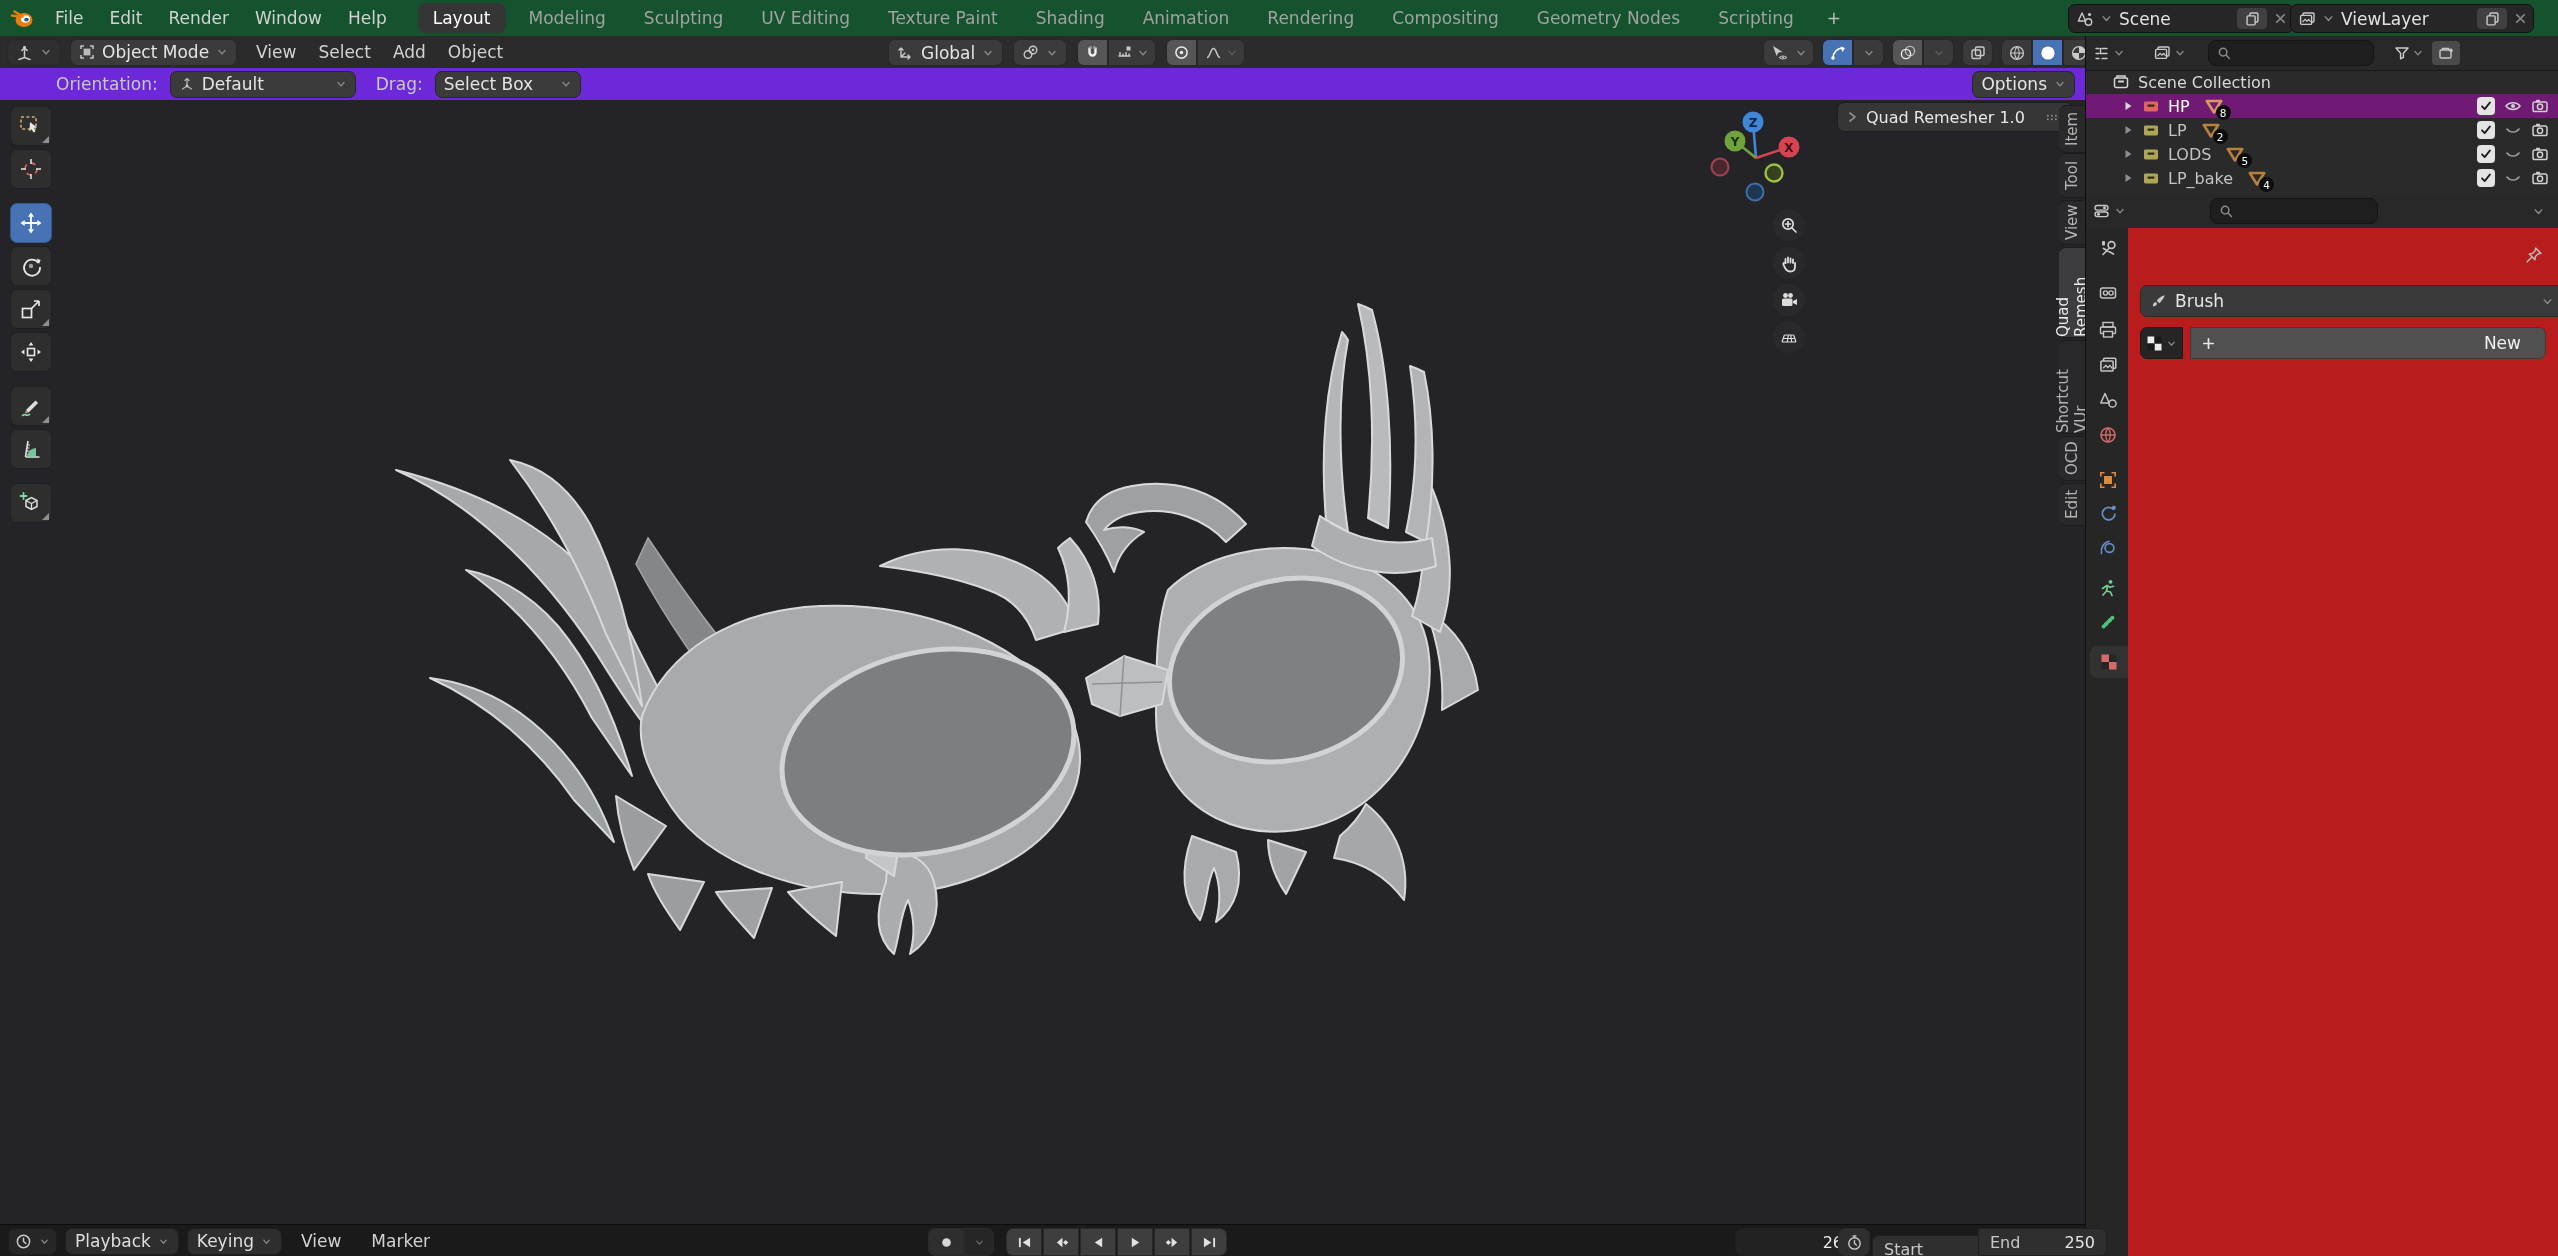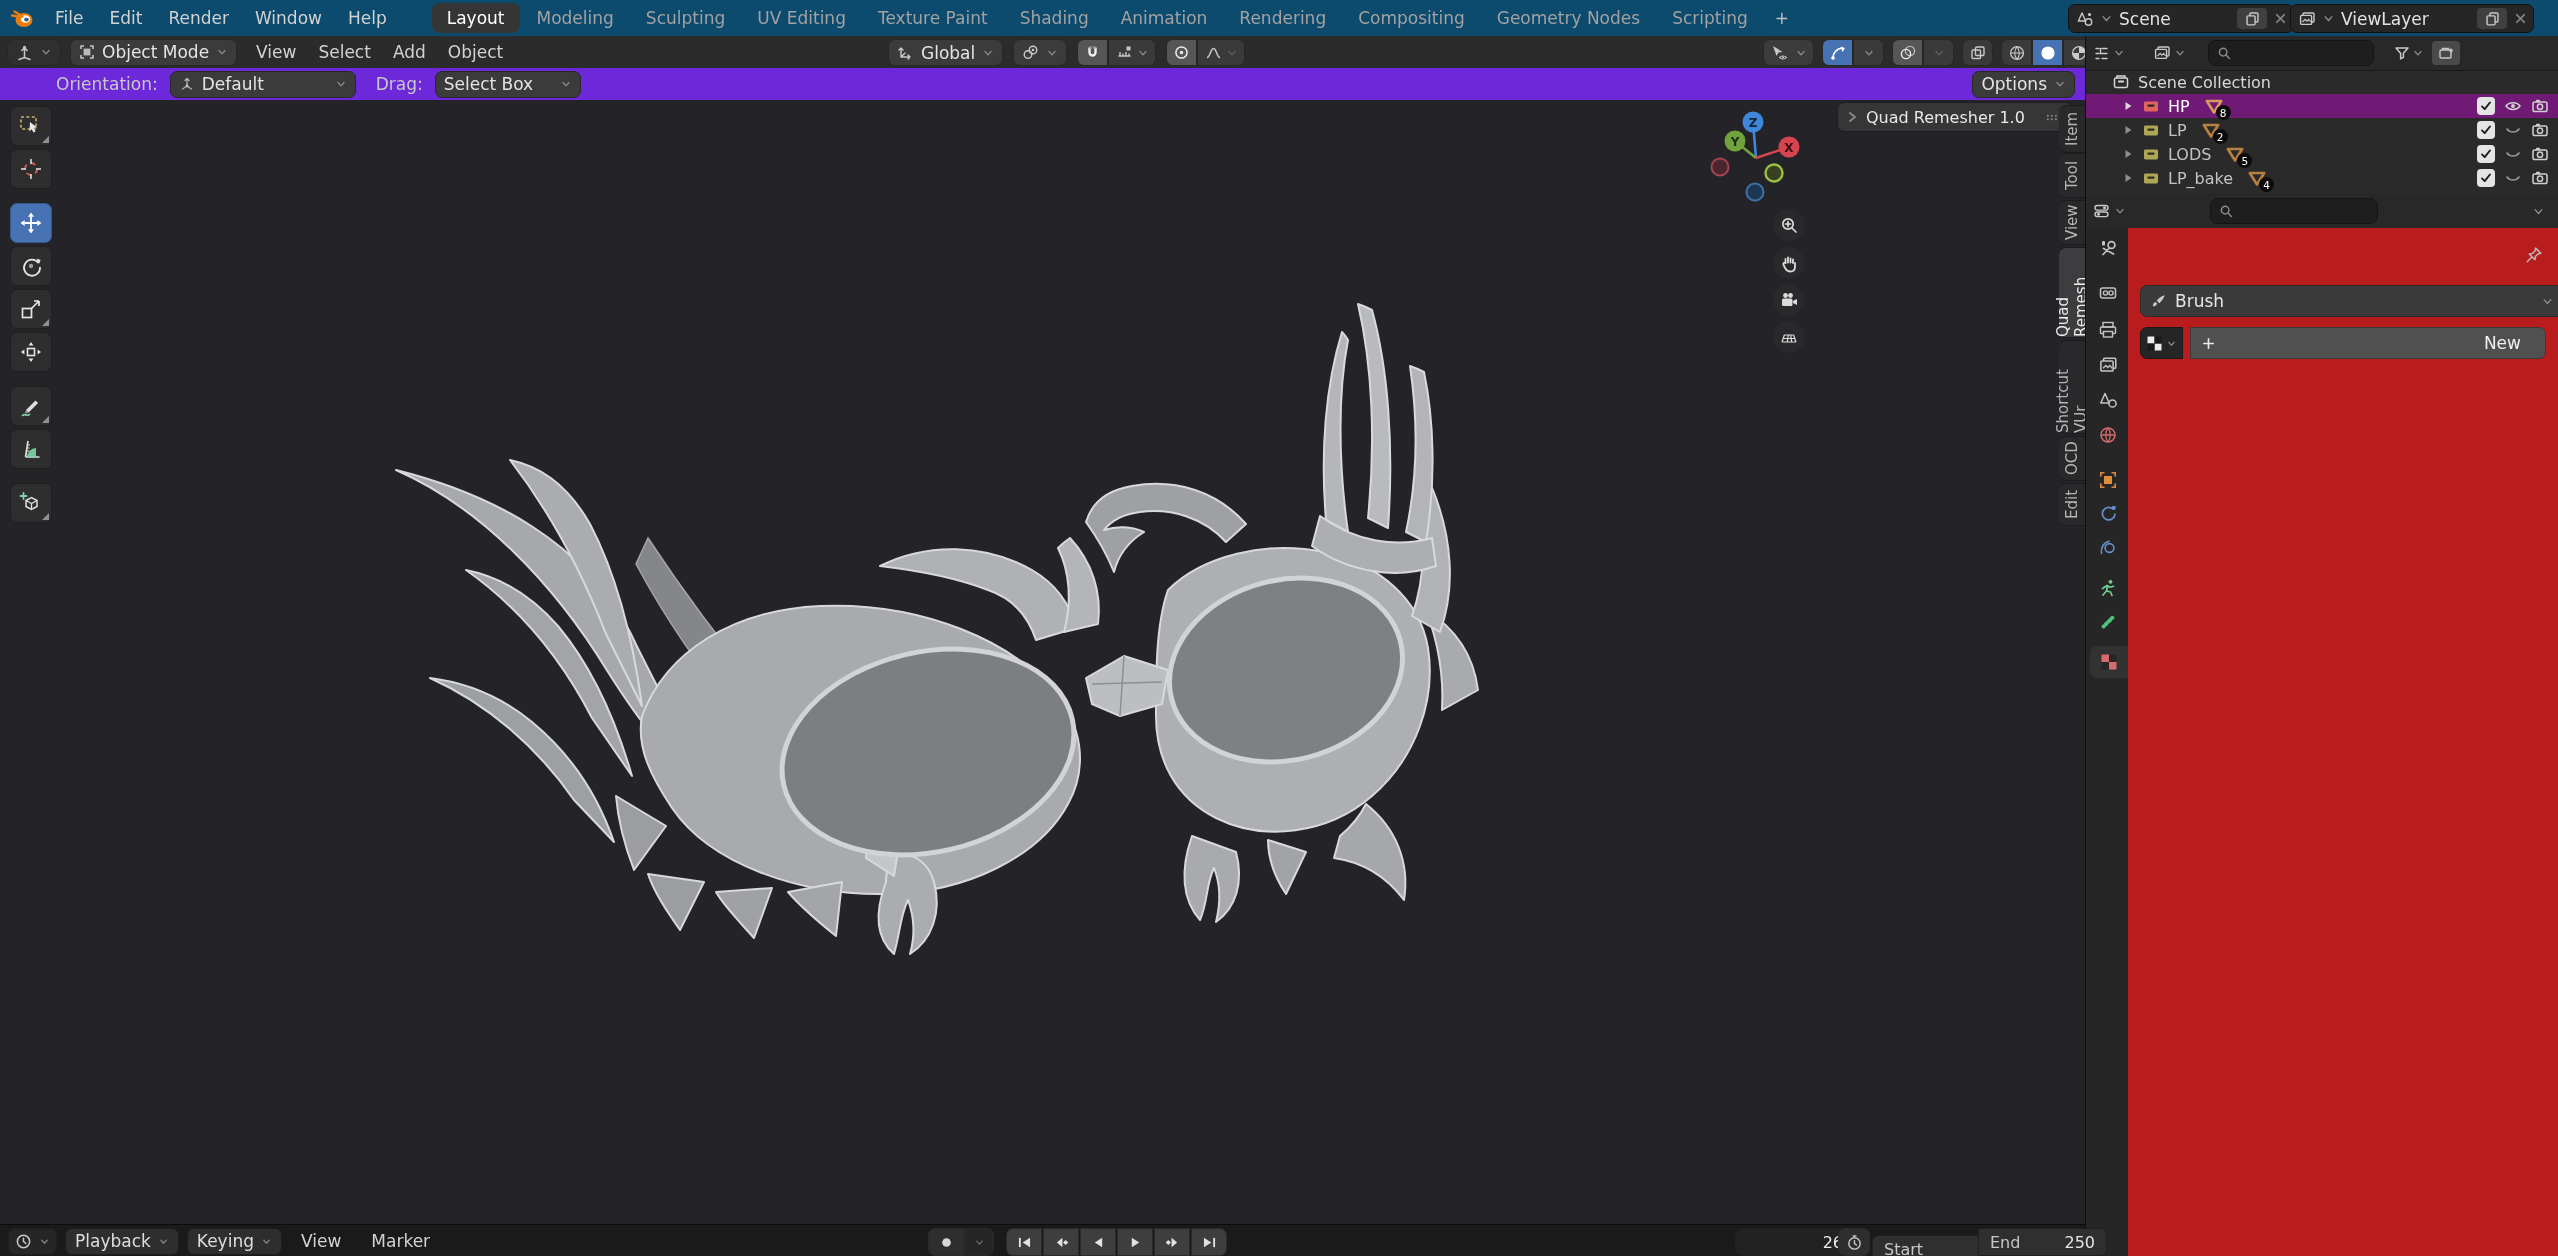--- a/index.html
+++ b/index.html
@@ -12,7 +12,7 @@
   .dim{color:#8a8a8a}
 
   
-  #topbar{position:absolute;left:0;top:0;width:2558px;height:36px;background:#0c4a6e;
+  #topbar{position:absolute;left:0;top:0;width:2558px;height:36px;background:#14532d;
           border-bottom:1px solid #0e0e0e;display:flex;align-items:center}
   .menu-item{padding:0 13px;height:36px;line-height:36px;color:#d2d2d2}
   .ws-tabs{display:flex;align-items:center;margin-left:32px;gap:2px}

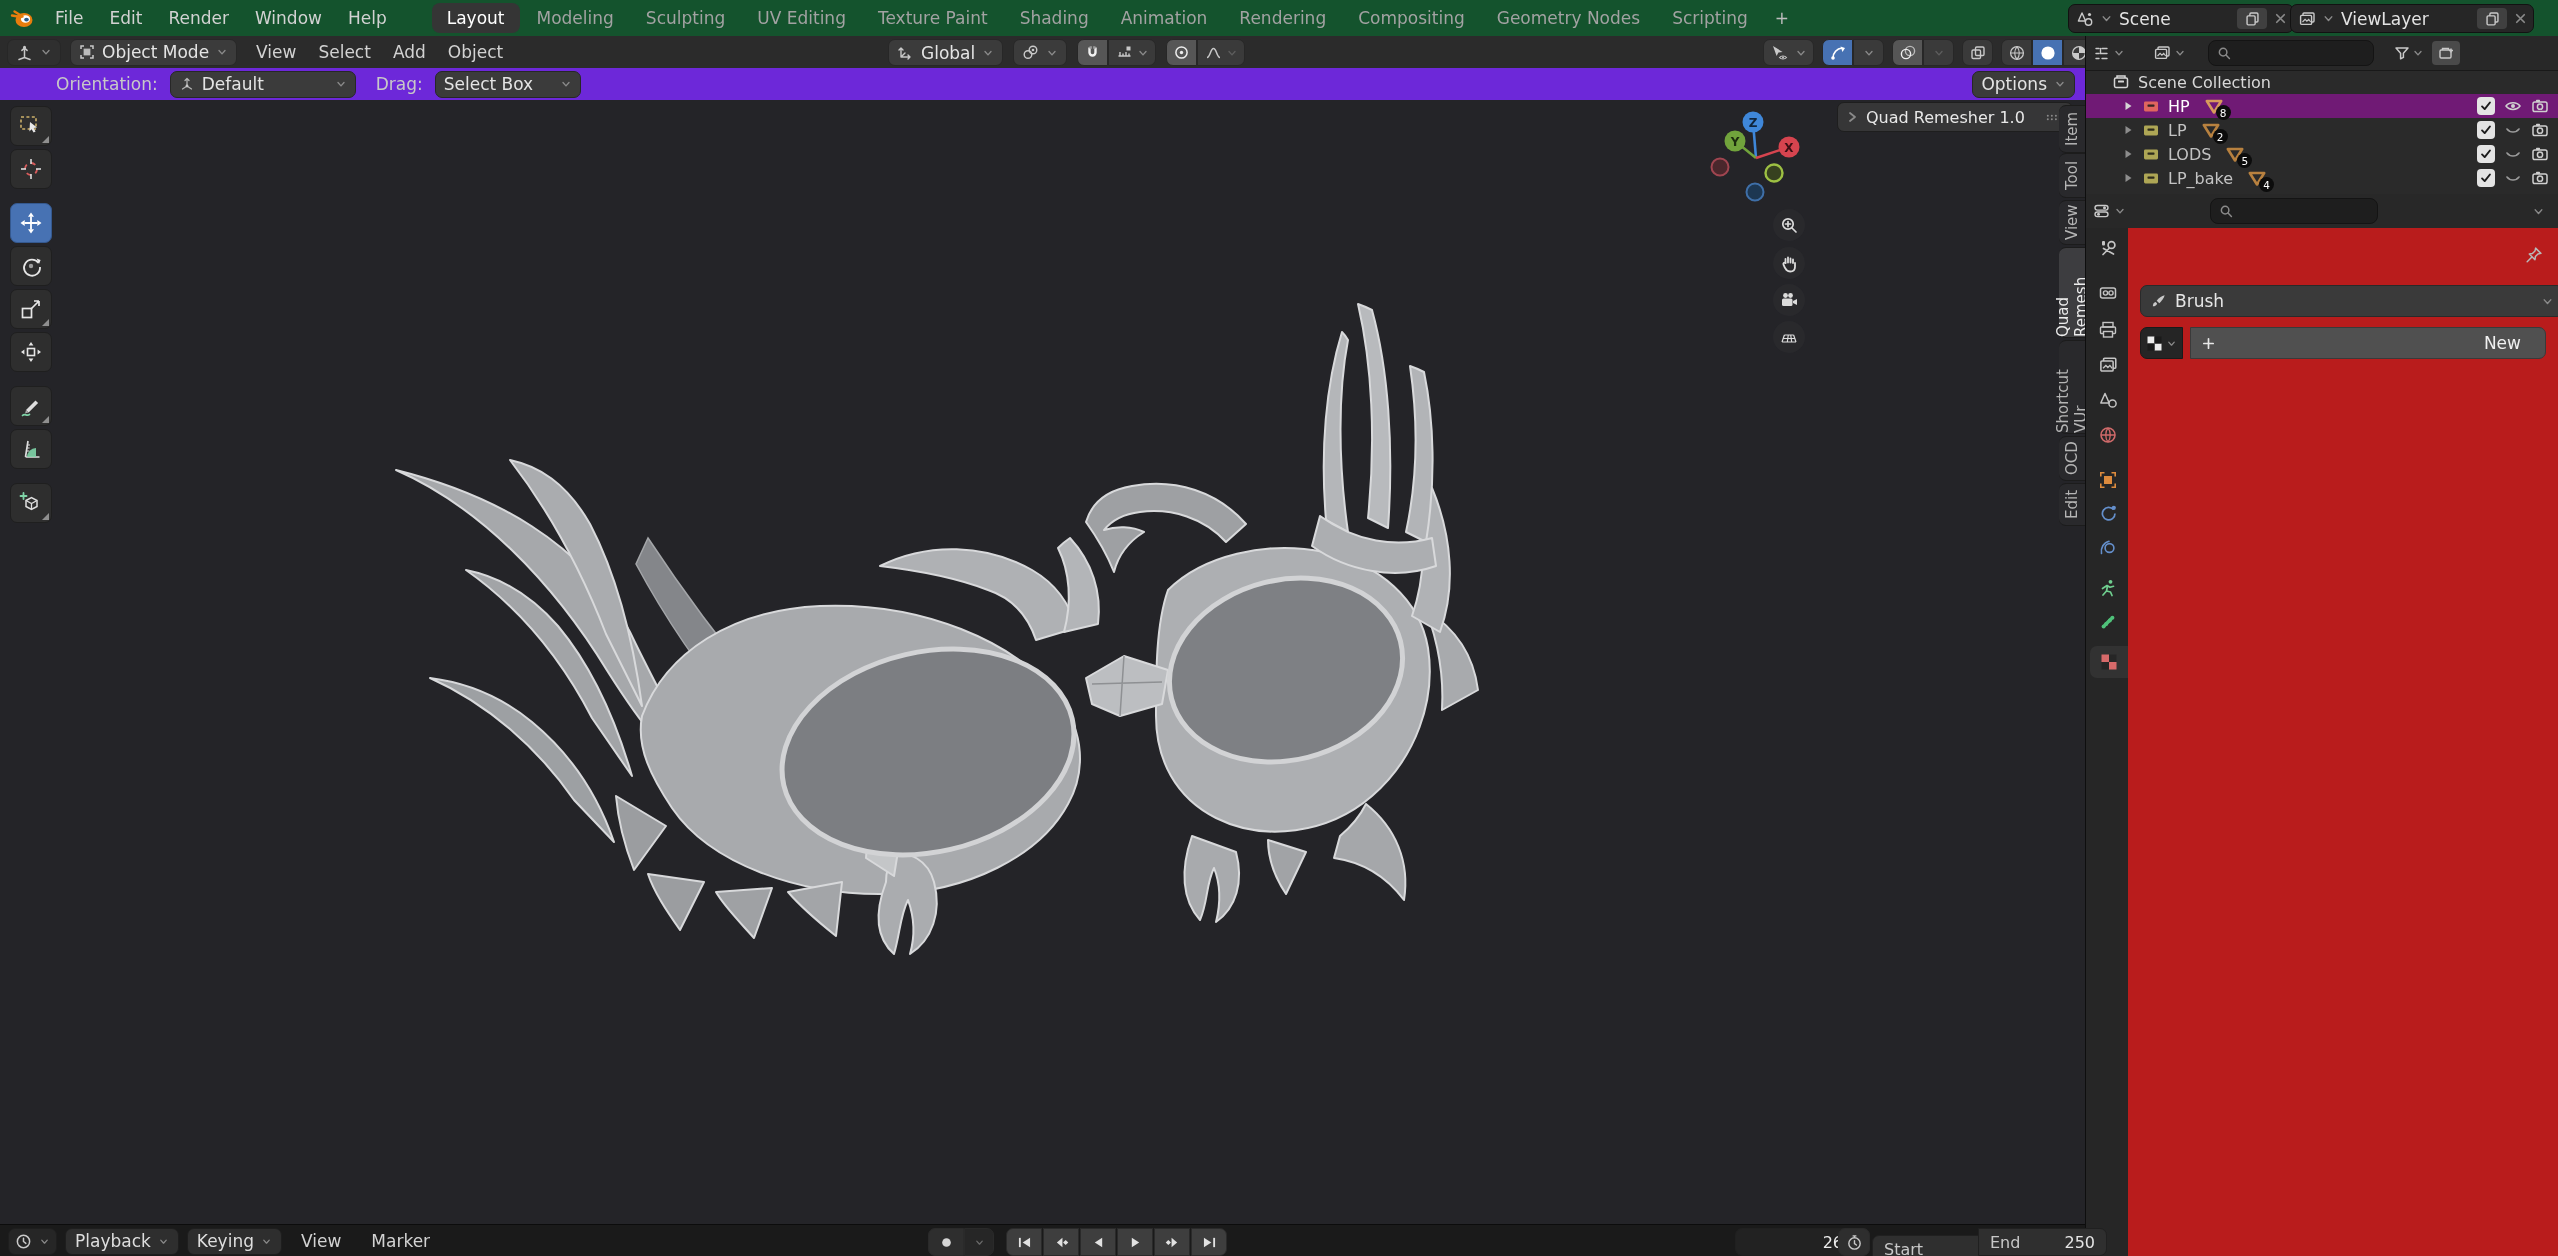--- a/index.html
+++ b/index.html
@@ -15,7 +15,7 @@
   #topbar{position:absolute;left:0;top:0;width:2558px;height:36px;background:#14532d;
           border-bottom:1px solid #0e0e0e;display:flex;align-items:center}
   .menu-item{padding:0 13px;height:36px;line-height:36px;color:#d2d2d2}
-  .ws-tabs{display:flex;align-items:center;margin-left:32px;gap:2px}
+  .ws-tabs{display:flex;align-items:center;margin-left:18px;gap:8px}
   .ws-tab{padding:5px 15px;border-radius:8px;color:#a2a2a2}
   .ws-tab.active{background:#353535;color:#fff}
   .ws-plus{padding:4px 10px;color:#bdbdbd}

